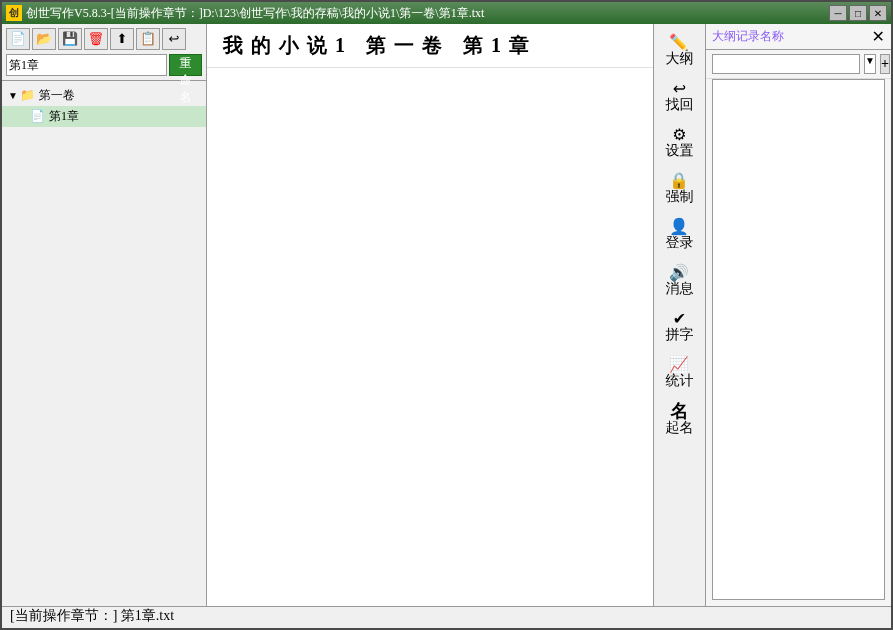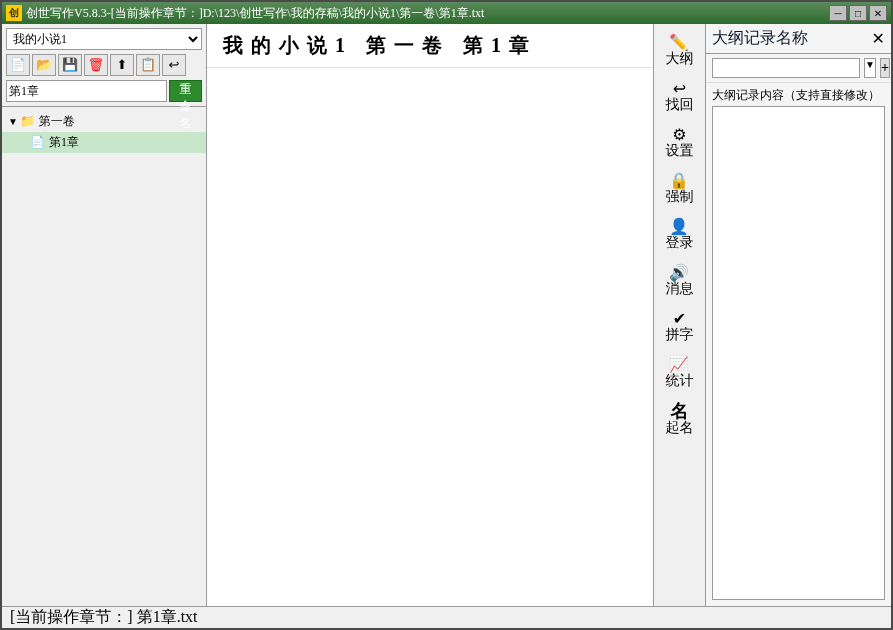--- a/index.html
+++ b/index.html
@@ -351,11 +351,6 @@
 
     <div class="sidebar">
       <div class="sidebar-top">
-        <div class="novel-select-row">
-          <select class="novel-select">
-            <option>我的小说1</option>
-          </select>
-        </div>
         <div class="toolbar-row">
           <div class="toolbar-btn" title="新建">📄</div>
           <div class="toolbar-btn" title="打开">📂</div>

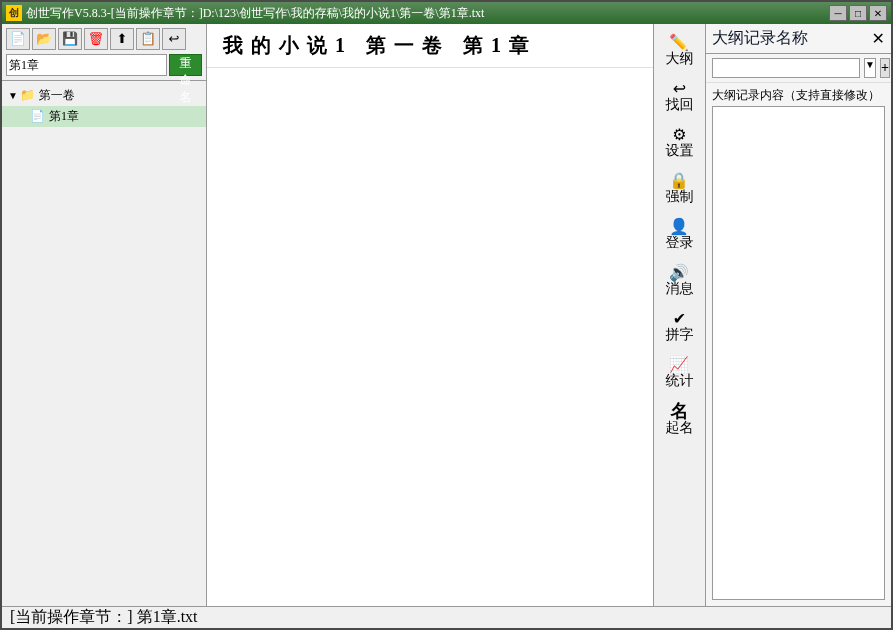--- a/index.html
+++ b/index.html
@@ -253,9 +253,9 @@
       border-bottom: 1px solid #999;
     }
     .right-panel-title {
-      font-size: 16px;
-      font-family: 'SimSun', serif;
-      color: #0f172a;
+      font-size: 12px;
+      font-family: 'SimSun', serif;
+      color: #8b5cf6;
     }
     .right-panel-close {
       font-size: 16px;

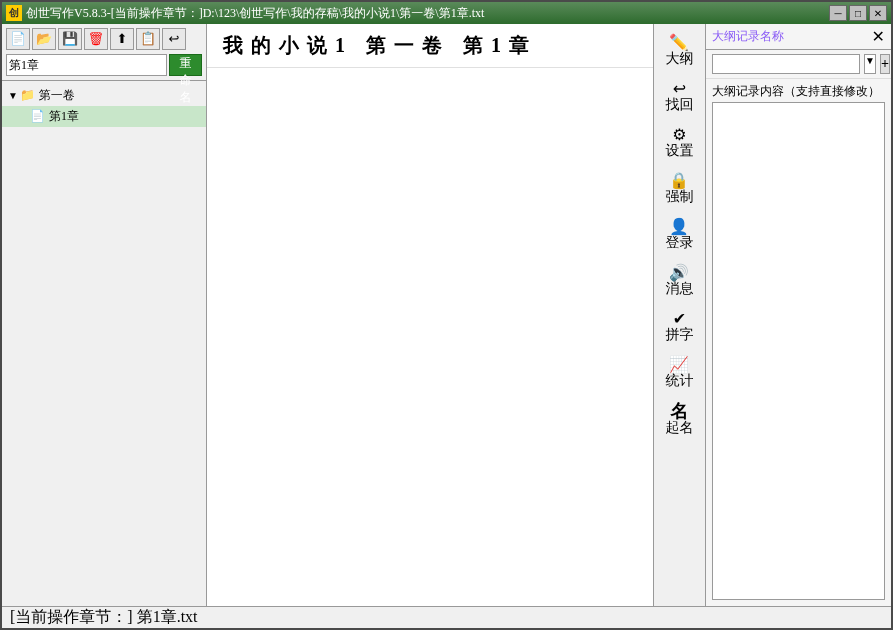--- a/index.html
+++ b/index.html
@@ -432,7 +432,6 @@
         <div class="outline-name-select">▼</div>
         <div class="outline-add-btn">+</div>
       </div>
-      <div class="outline-content-label">大纲记录内容（支持直接修改）</div>
       <div class="outline-content-area" contenteditable="true" style=""></div>
     </div>
   </div>

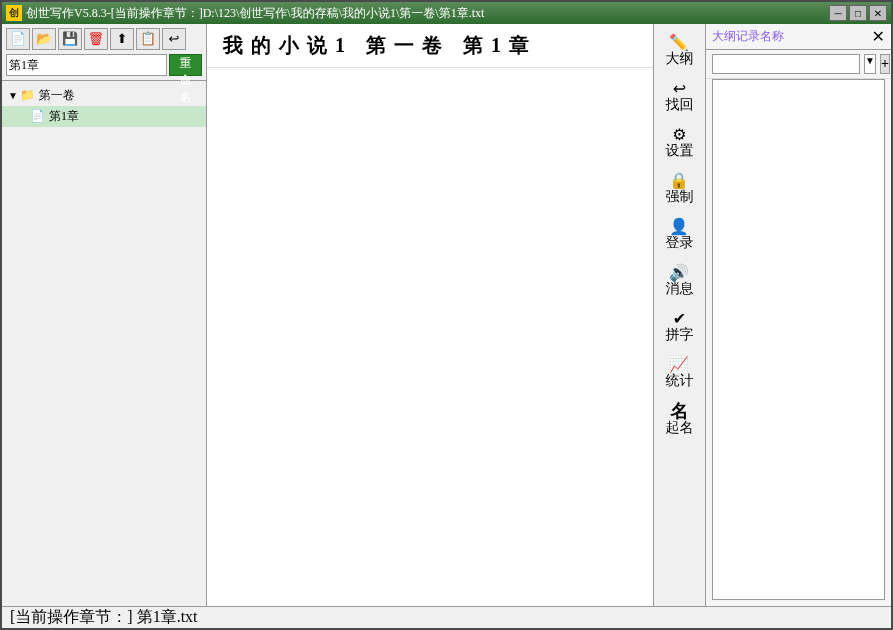--- a/index.html
+++ b/index.html
@@ -323,9 +323,9 @@
       background: #f0f0f0;
       border-top: 1px solid #999;
       display: flex;
-      align-items: flex-end;
+      align-items: flex-start;
       padding: 0 8px;
-      font-size: 16px;
+      font-size: 14px;
       font-family: 'SimSun', serif;
       color: #000;
     }

